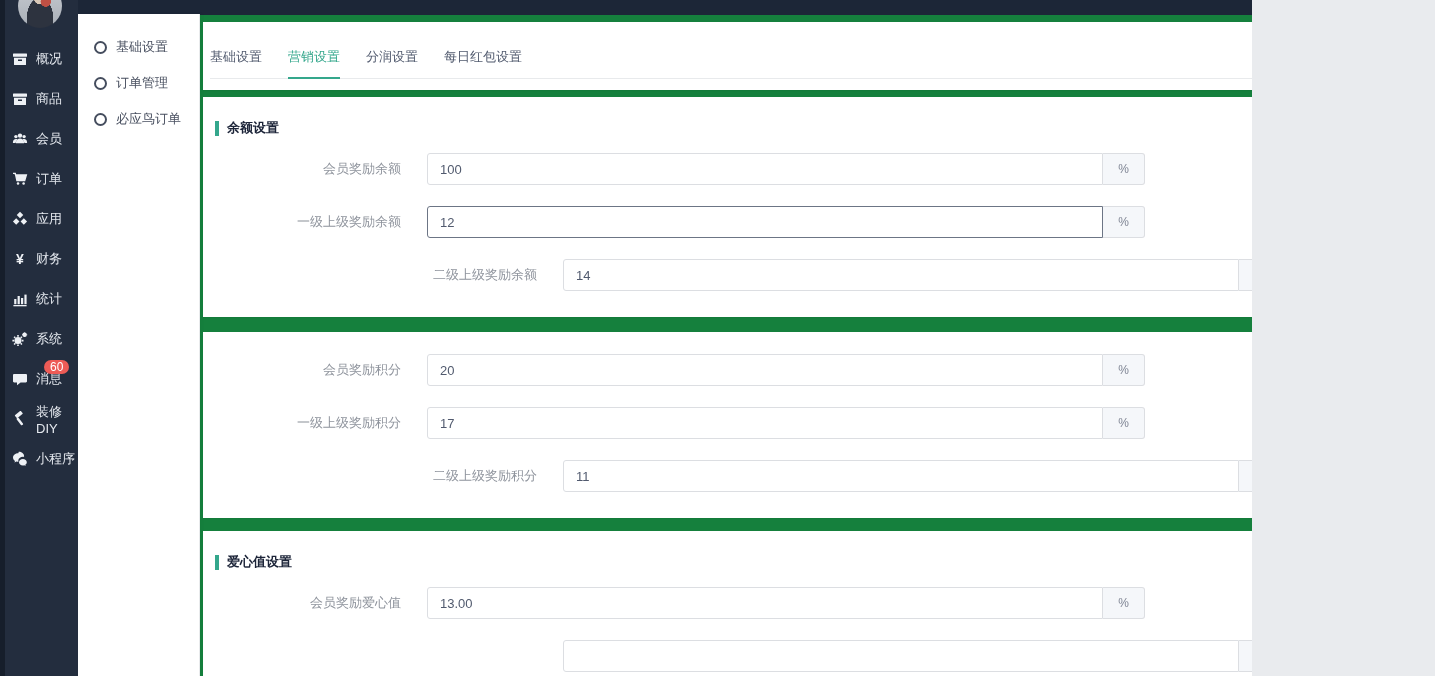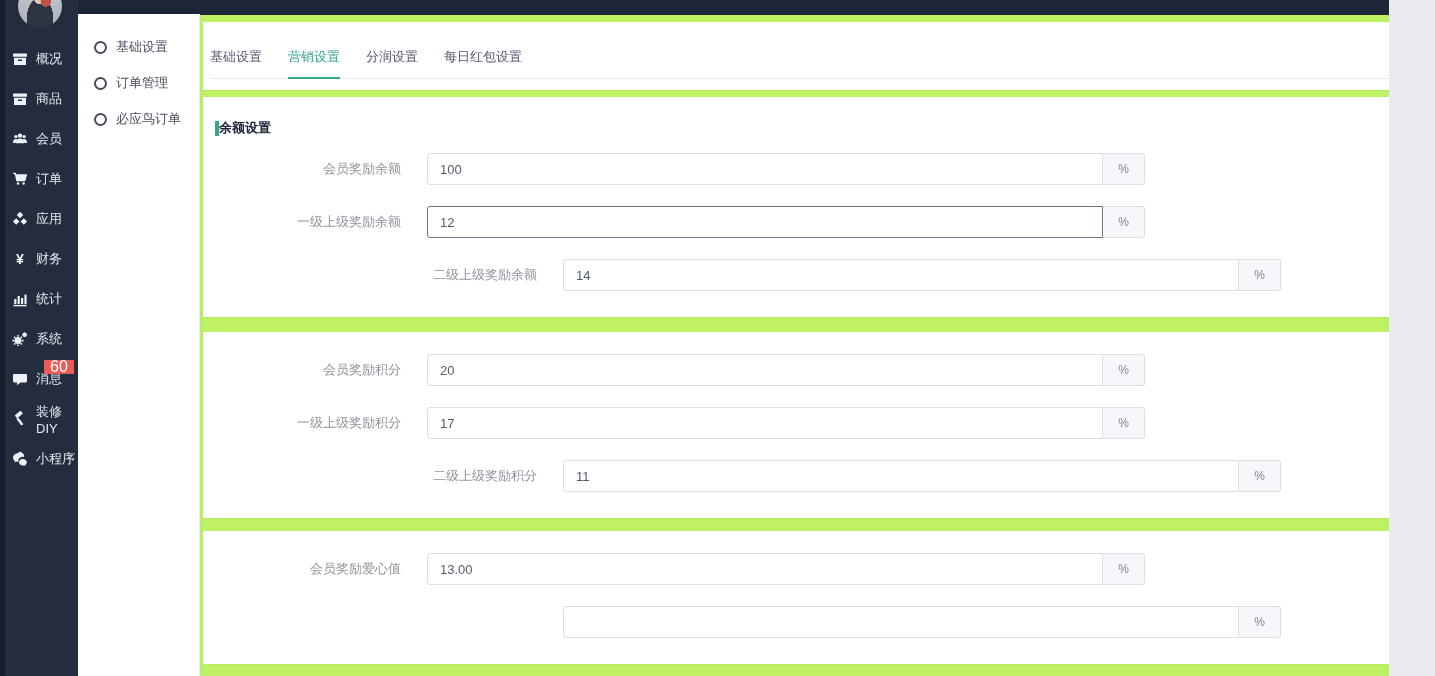--- a/index.html
+++ b/index.html
@@ -3,7 +3,7 @@
 <meta charset="utf-8">
 <style>
   html,body{margin:0;padding:0;background:#e9ebee;font-family:"Liberation Sans","DejaVu Sans",sans-serif;}
-  .app{position:relative;width:1389px;height:676px;background:#bef264;overflow:hidden;}
+  .app{position:relative;width:1252px;height:676px;background:#15803d;overflow:hidden;}
 
   
   .topbar{position:absolute;left:0;top:0;width:100%;height:15px;background:#1c2637;overflow:hidden;z-index:1;}

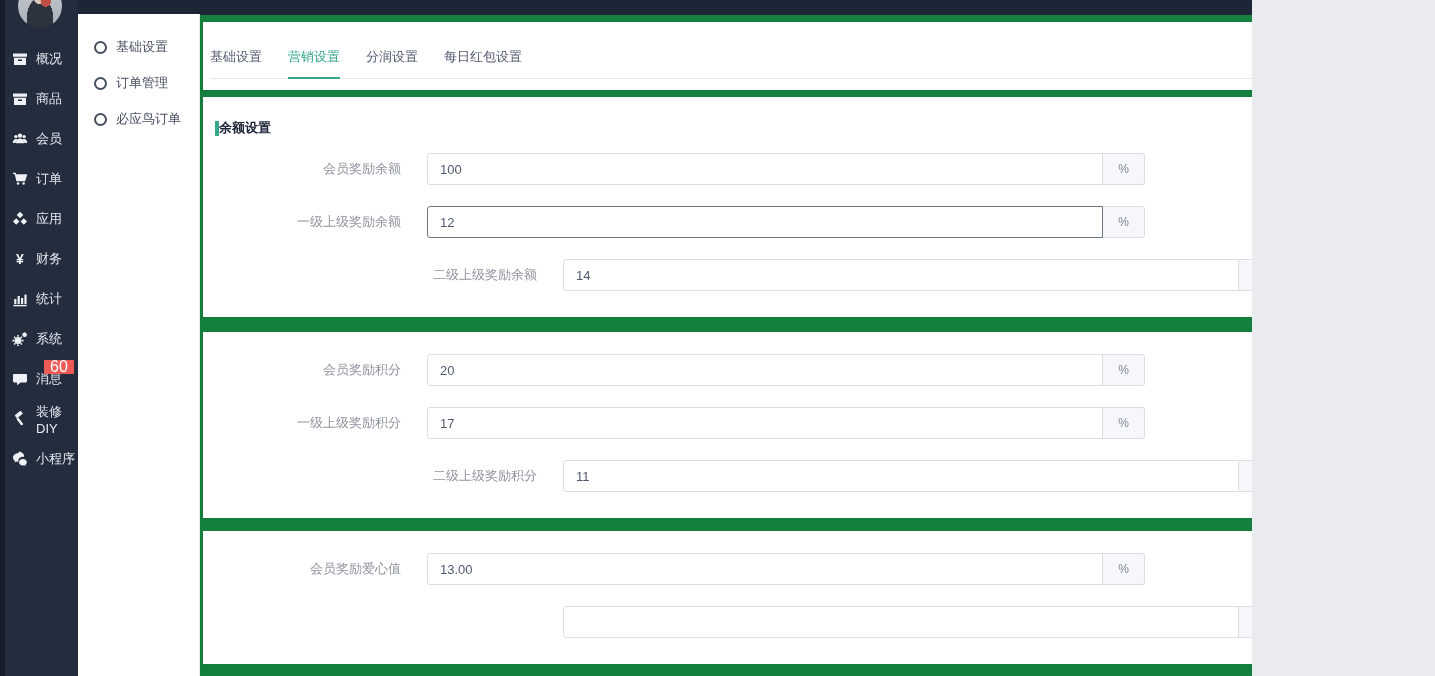--- a/index.html
+++ b/index.html
@@ -41,7 +41,7 @@
   .card{margin:7px 2px 0 3px;background:#fff;box-shadow:0 1px 1px rgba(0,0,0,.04);padding:22px 16px 26px 12px;}
   .card.gap-lg{margin-top:15px;}
   .card.gap-md{margin-top:13px;}
-  .section-title{display:flex;align-items:center;margin-bottom:16px;}
+  .section-title{display:flex;align-items:center;gap:8px;margin-bottom:16px;}
   .section-bar{width:4px;height:15px;background:var(--accent,#34a78c);flex:none;}
   .section-text{font-size:13px;font-weight:bold;color:#1c2438;}
   .row{display:flex;align-items:center;margin-bottom:21px;}

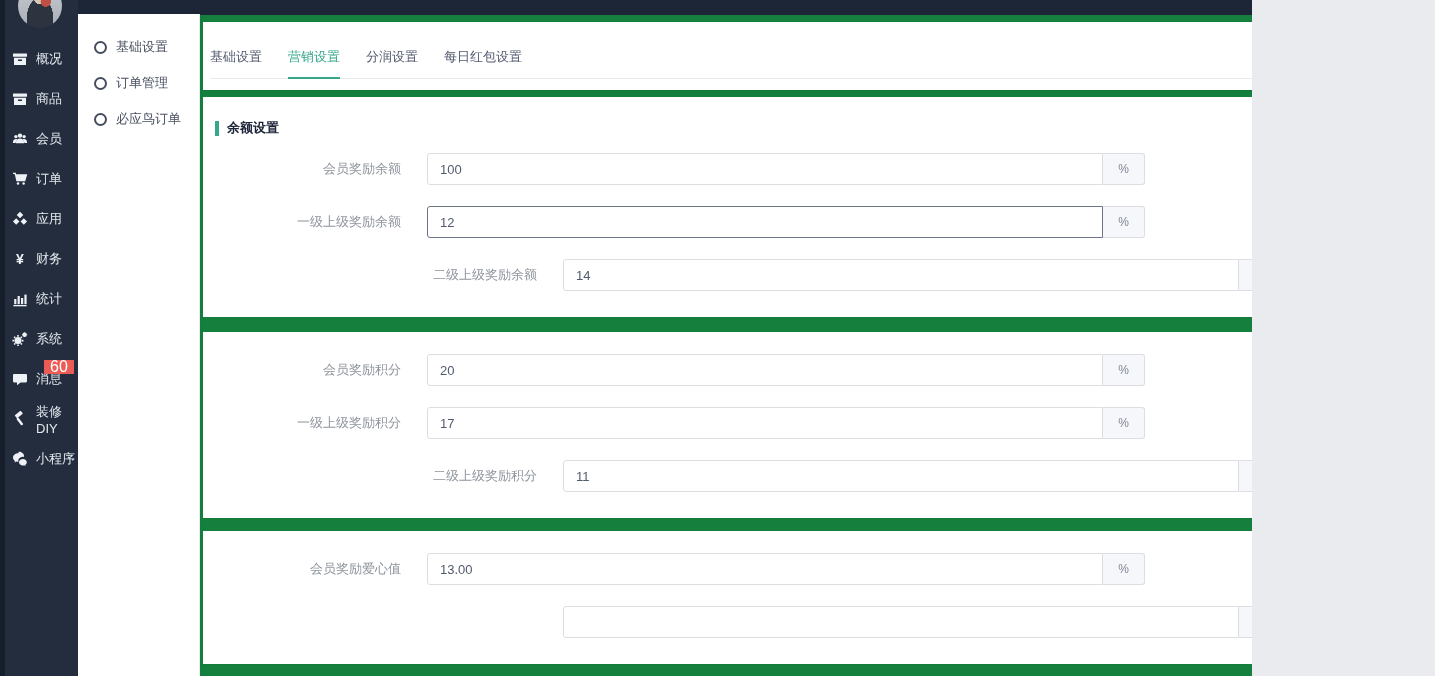--- a/index.html
+++ b/index.html
@@ -24,7 +24,7 @@
   .nav-item{height:40px;display:flex;align-items:center;padding-left:12px;gap:8px;color:#e4e8ee;font-size:13px;cursor:pointer;position:relative;}
   .nav-item svg{width:16px;height:16px;fill:#eef1f5;color:#eef1f5;flex:none;}
   .nav-item .yen{width:16px;text-align:center;font-weight:bold;font-size:14px;color:#eef1f5;flex:none;}
-  .nav-badge{position:absolute;left:44px;top:1px;background:var(--badge,#ed5b56);color:#fff;font-size:16px;line-height:14px;border-radius:0;padding:0 6px;}
+  .nav-badge{position:absolute;left:44px;top:1px;background:var(--badge,#ed5b56);color:#fff;font-size:12px;line-height:14px;border-radius:7px;padding:0 6px;}
 
   
   .submenu{position:absolute;left:78px;top:14px;width:122px;height:662px;background:#fff;border-right:1px solid #e8eaec;box-shadow:2px 0 4px rgba(0,0,0,.03);z-index:2;padding-top:15px;box-sizing:border-box;}

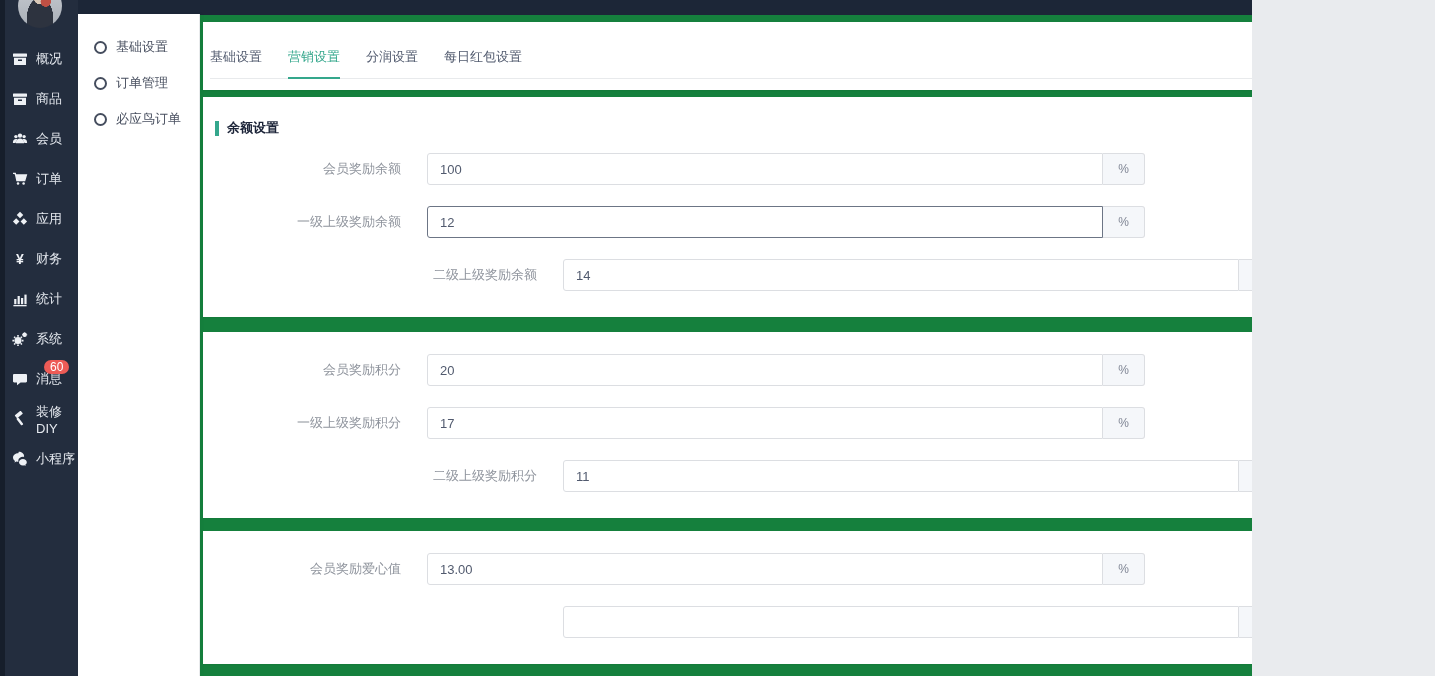--- a/index.html
+++ b/index.html
@@ -256,6 +256,10 @@
           </div>
         </div>
         <div class="card gap-md">
+          <div class="section-title">
+            <span class="section-bar"></span>
+            <span class="section-text">爱心值设置</span>
+          </div>
           <div class="row">
             <div class="row-label">会员奖励爱心值</div>
             <div class="input-group">

